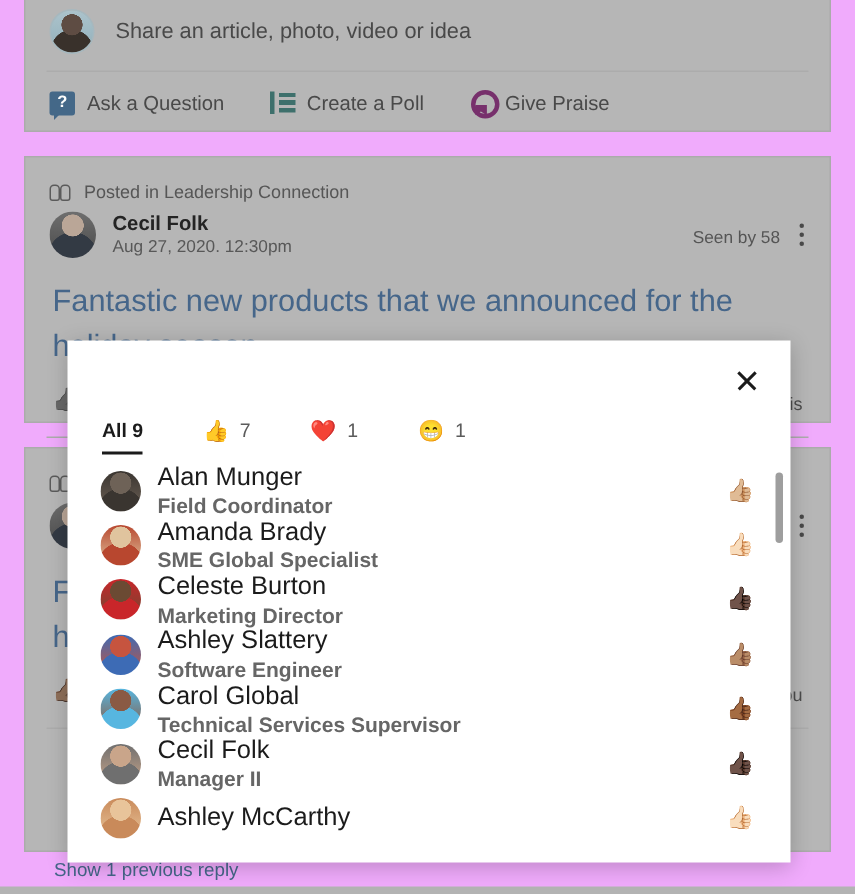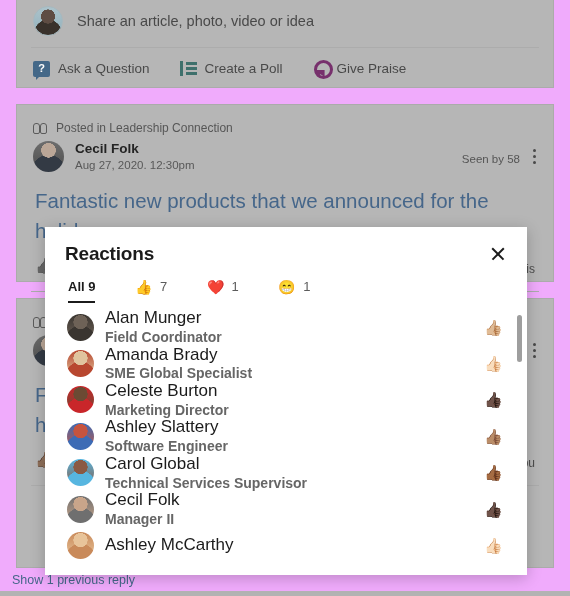--- a/index.html
+++ b/index.html
@@ -520,7 +520,6 @@
   <div class="modal">
 
     <div class="modal-head">
-      <div class="modal-title">Reactions</div>
       <div class="close-btn"></div>
     </div>
 

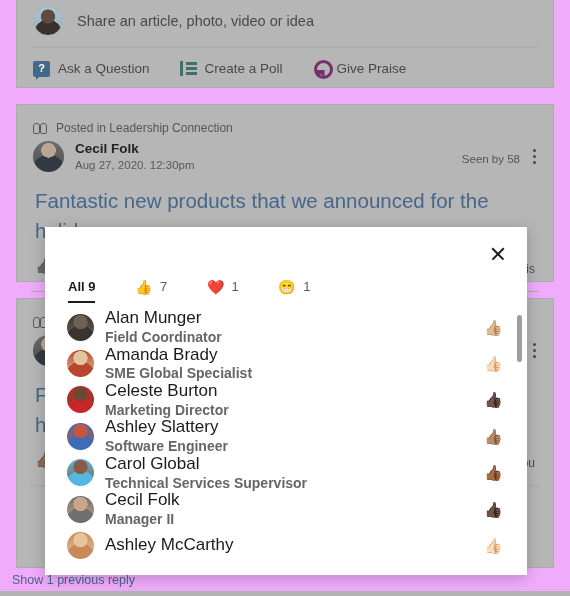--- a/index.html
+++ b/index.html
@@ -297,7 +297,7 @@
 
   .show-prev {
     position: absolute;
-    left: 12px;
+    left: 36px;
     top: 573px;
     font-size: 12.5px;
     color: #2f6bac;

